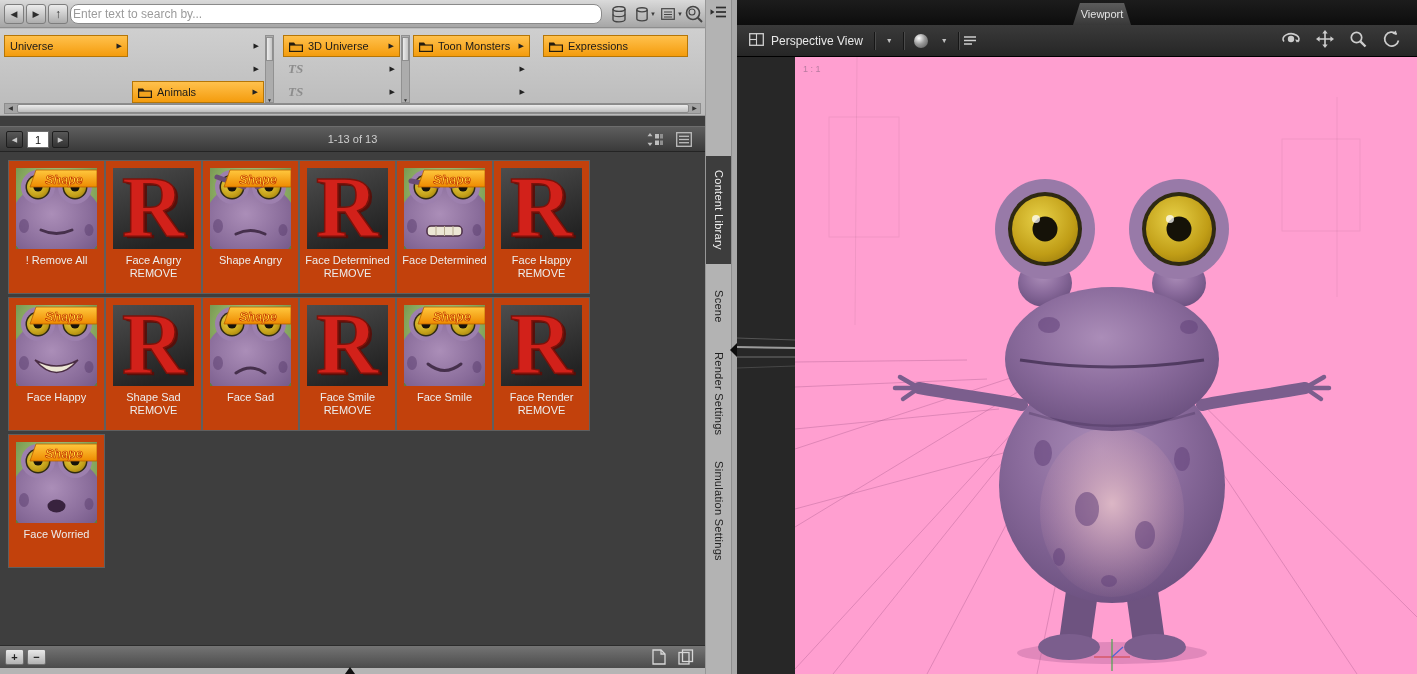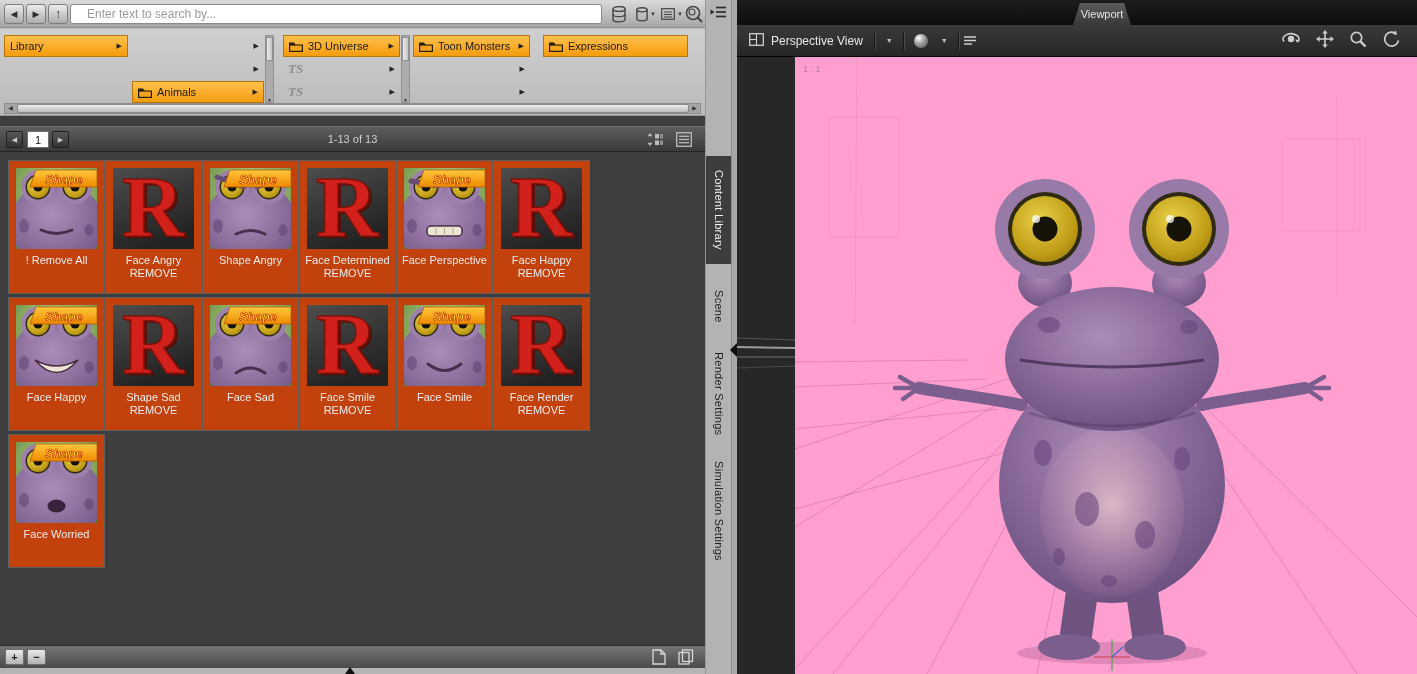--- a/index.html
+++ b/index.html
@@ -11,7 +11,7 @@
   .lp-toolbar{position:absolute;left:0;top:0;width:705px;height:28px;background:linear-gradient(#dadada,#a6a6a6);border-bottom:1px solid #8e8e8e;box-sizing:border-box;}
   .navbtn{position:absolute;top:4px;width:20px;height:20px;border:1px solid #7d7d7d;border-radius:3px;background:linear-gradient(#ececec,#adadad);color:#2e2e2e;font-size:9px;line-height:18px;text-align:center;box-sizing:border-box;cursor:default;}
   .navbtn.up{font-size:12px;font-weight:bold;}
-  .search{position:absolute;left:70px;top:4px;width:532px;height:20px;border:1px solid #8a8a8a;border-radius:3px;padding:0 16px;font-size:12px;color:#333;box-sizing:border-box;background:#fff;outline:none;font-family:"Liberation Sans",sans-serif;}
+  .search{position:absolute;left:70px;top:4px;width:532px;height:20px;border:1px solid #8a8a8a;border-radius:8px;padding:0 2px;font-size:12px;color:#333;box-sizing:border-box;background:#fff;outline:none;font-family:"Liberation Sans",sans-serif;}
   .search::placeholder{color:#9b9b9b;}
   .tb-icon{position:absolute;top:4px;height:20px;display:flex;align-items:center;justify-content:center;gap:2px;}
   .mini-caret{font-size:6px;color:#3c3c3c;}

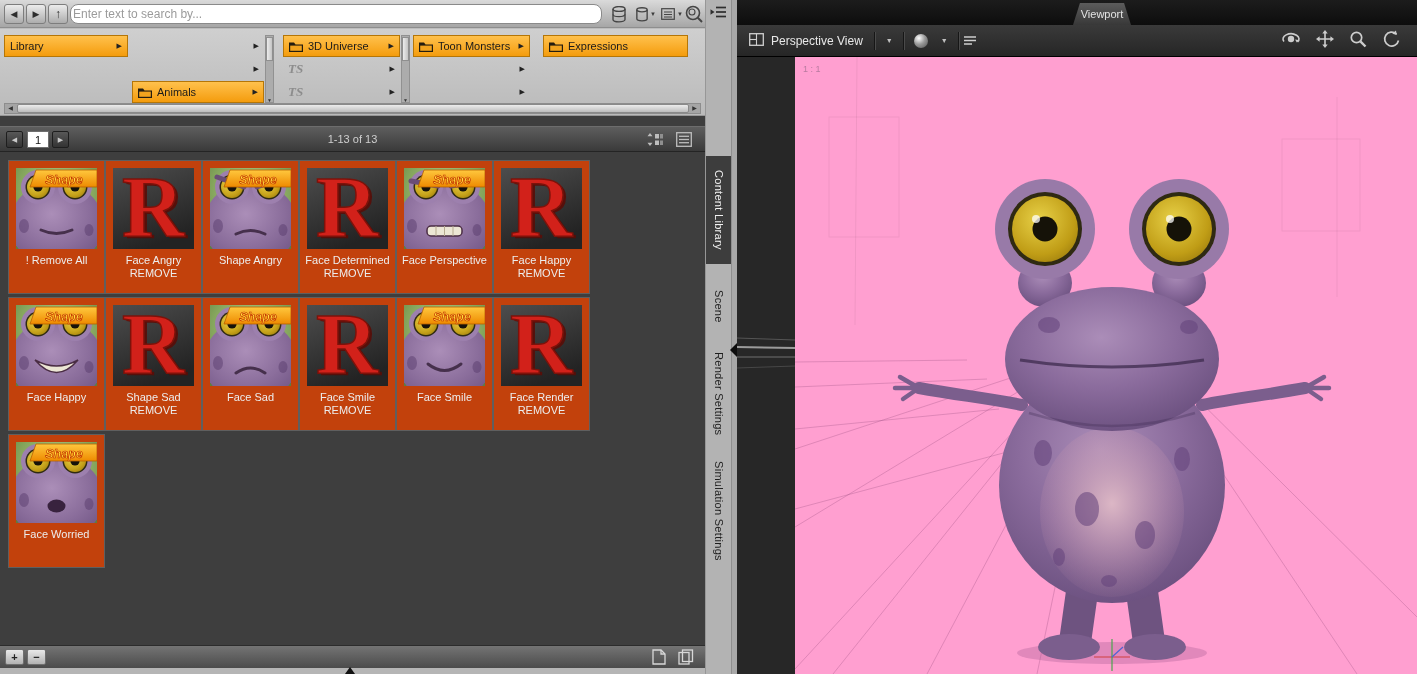--- a/index.html
+++ b/index.html
@@ -144,7 +144,7 @@
 
     <div class="tree">
       <div class="trow orange" style="left:4px;top:6px;width:124px">
-        <span class="lbl">Library</span>
+        <span class="lbl">Universe</span>
           <span class="arr">▶</span>
       </div>
 

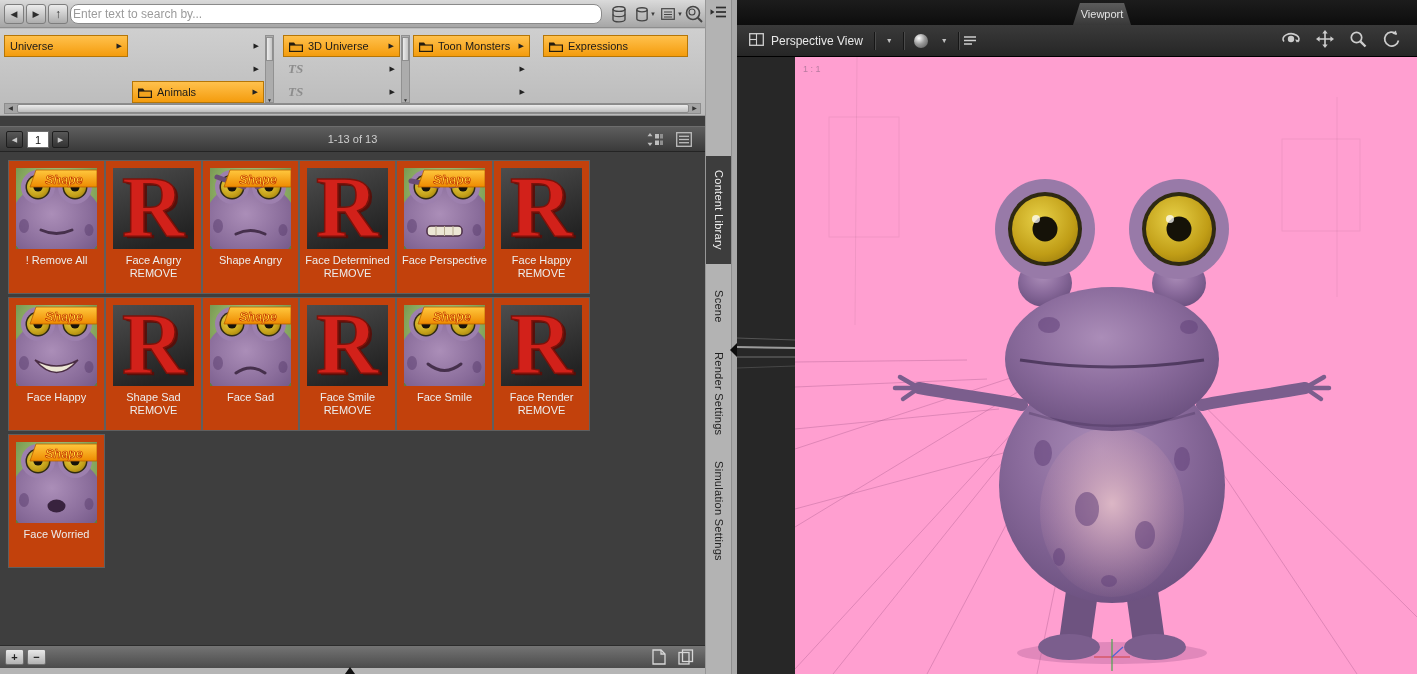--- a/index.html
+++ b/index.html
@@ -352,7 +352,7 @@
                 <polygon points="20,2 81,2 81,19 14,19" fill="url(#g-badge)" stroke="#b55f00" stroke-width="0.8"></polygon>
                 <text x="48" y="15.5" text-anchor="middle" font-size="12.5" font-style="italic" font-weight="bold" fill="#ffe23d" stroke="#c23000" stroke-width="0.7" font-family="Liberation Sans, sans-serif">Shape</text>
               </svg></div>
-    <div class="clabel">Face Perspective</div>
+    <div class="clabel">Face Determined</div>
   </div>
           <div class="card">
     <div class="thumb"><svg viewBox="0 0 81 81" width="81" height="81">

